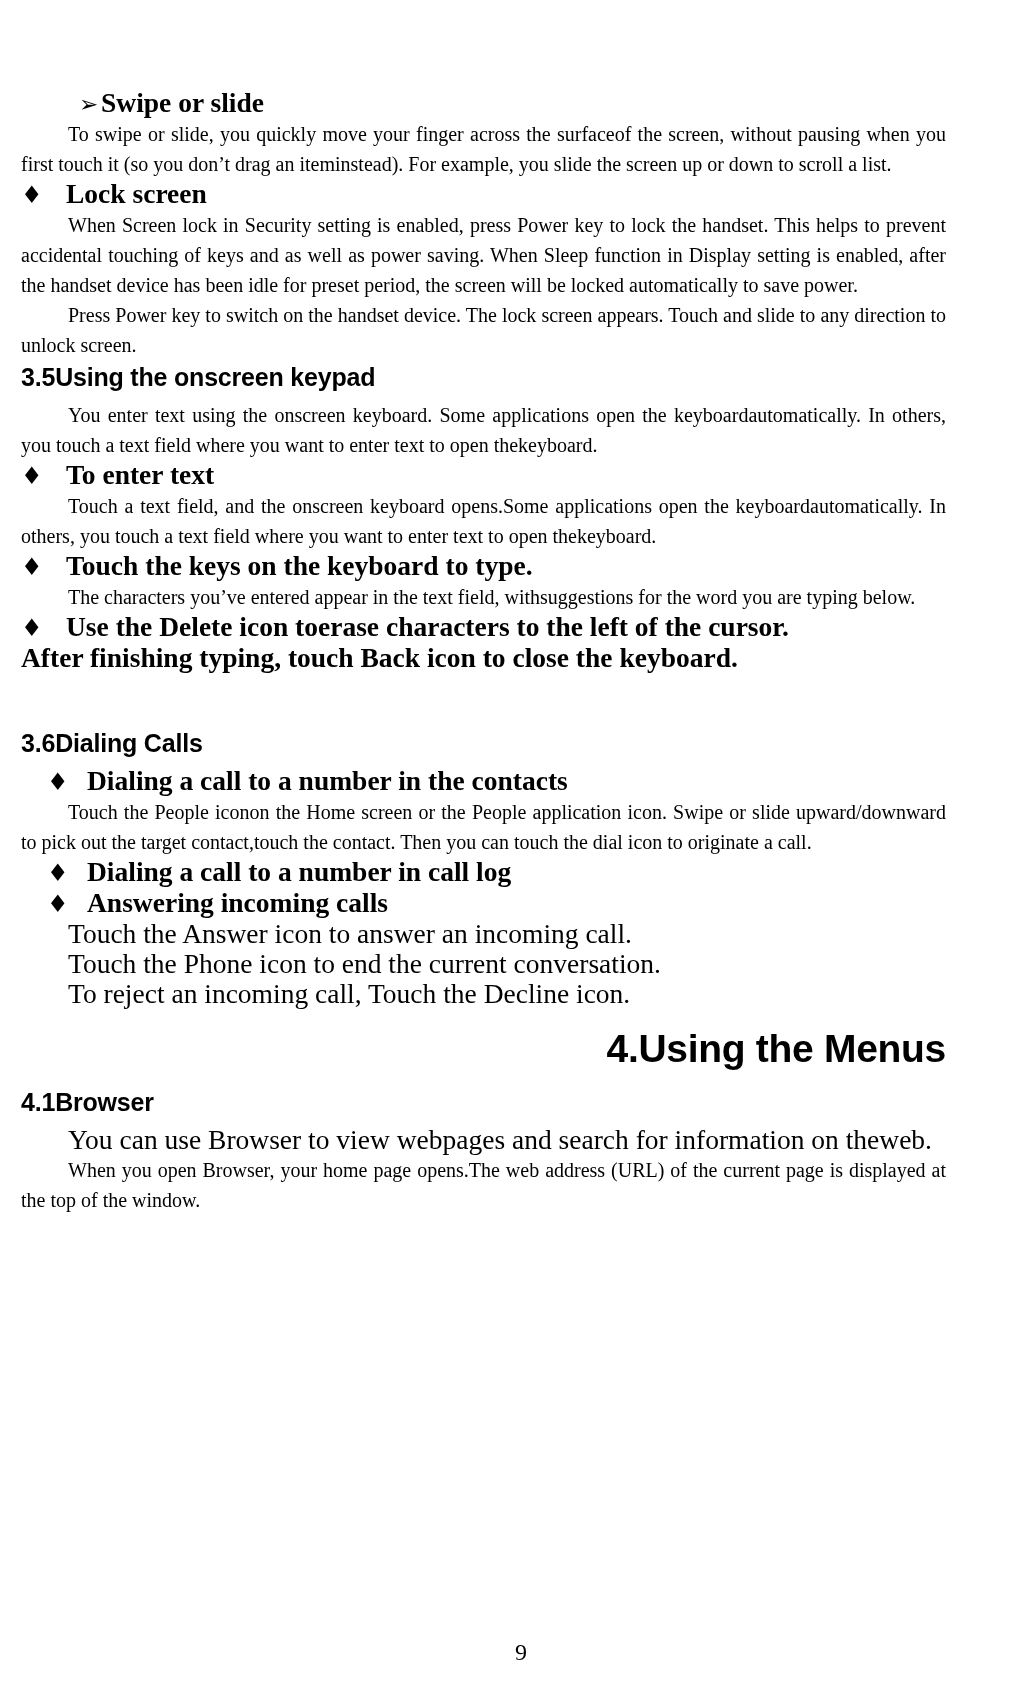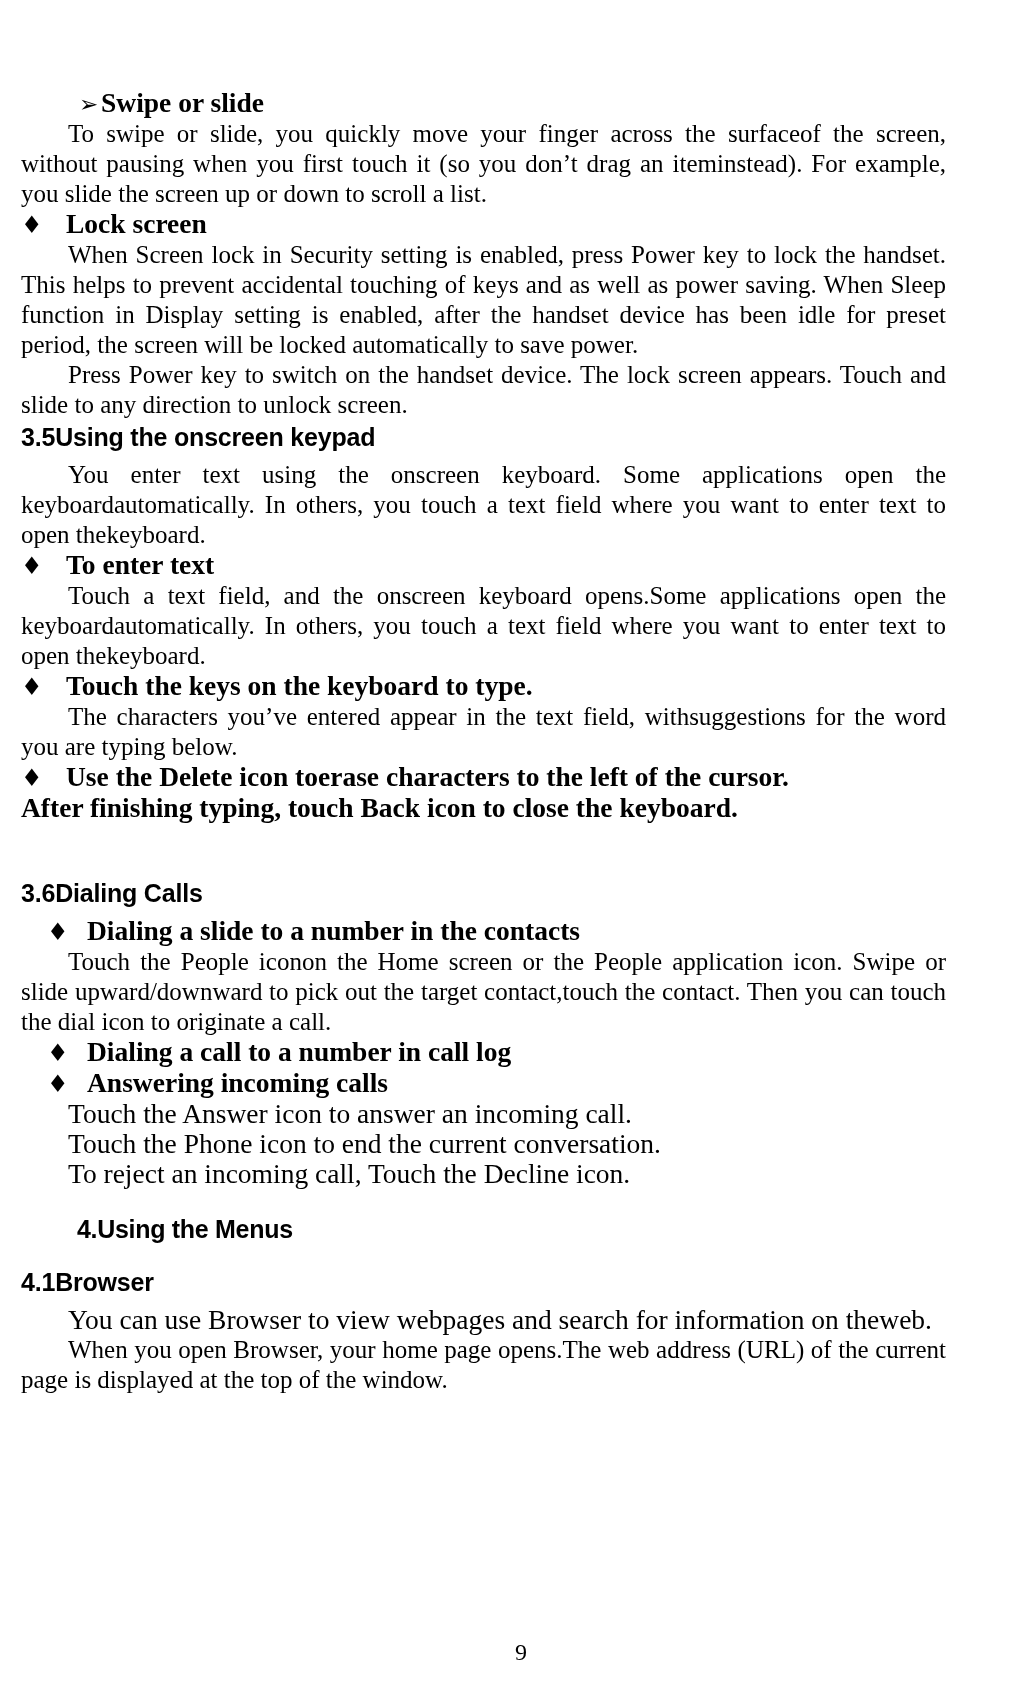--- a/index.html
+++ b/index.html
@@ -33,7 +33,7 @@
 
   
   .para {
-    font-size: 25px;
+    font-size: 20px;
     line-height: 30px;
     text-align: justify;
     text-justify: inter-word;

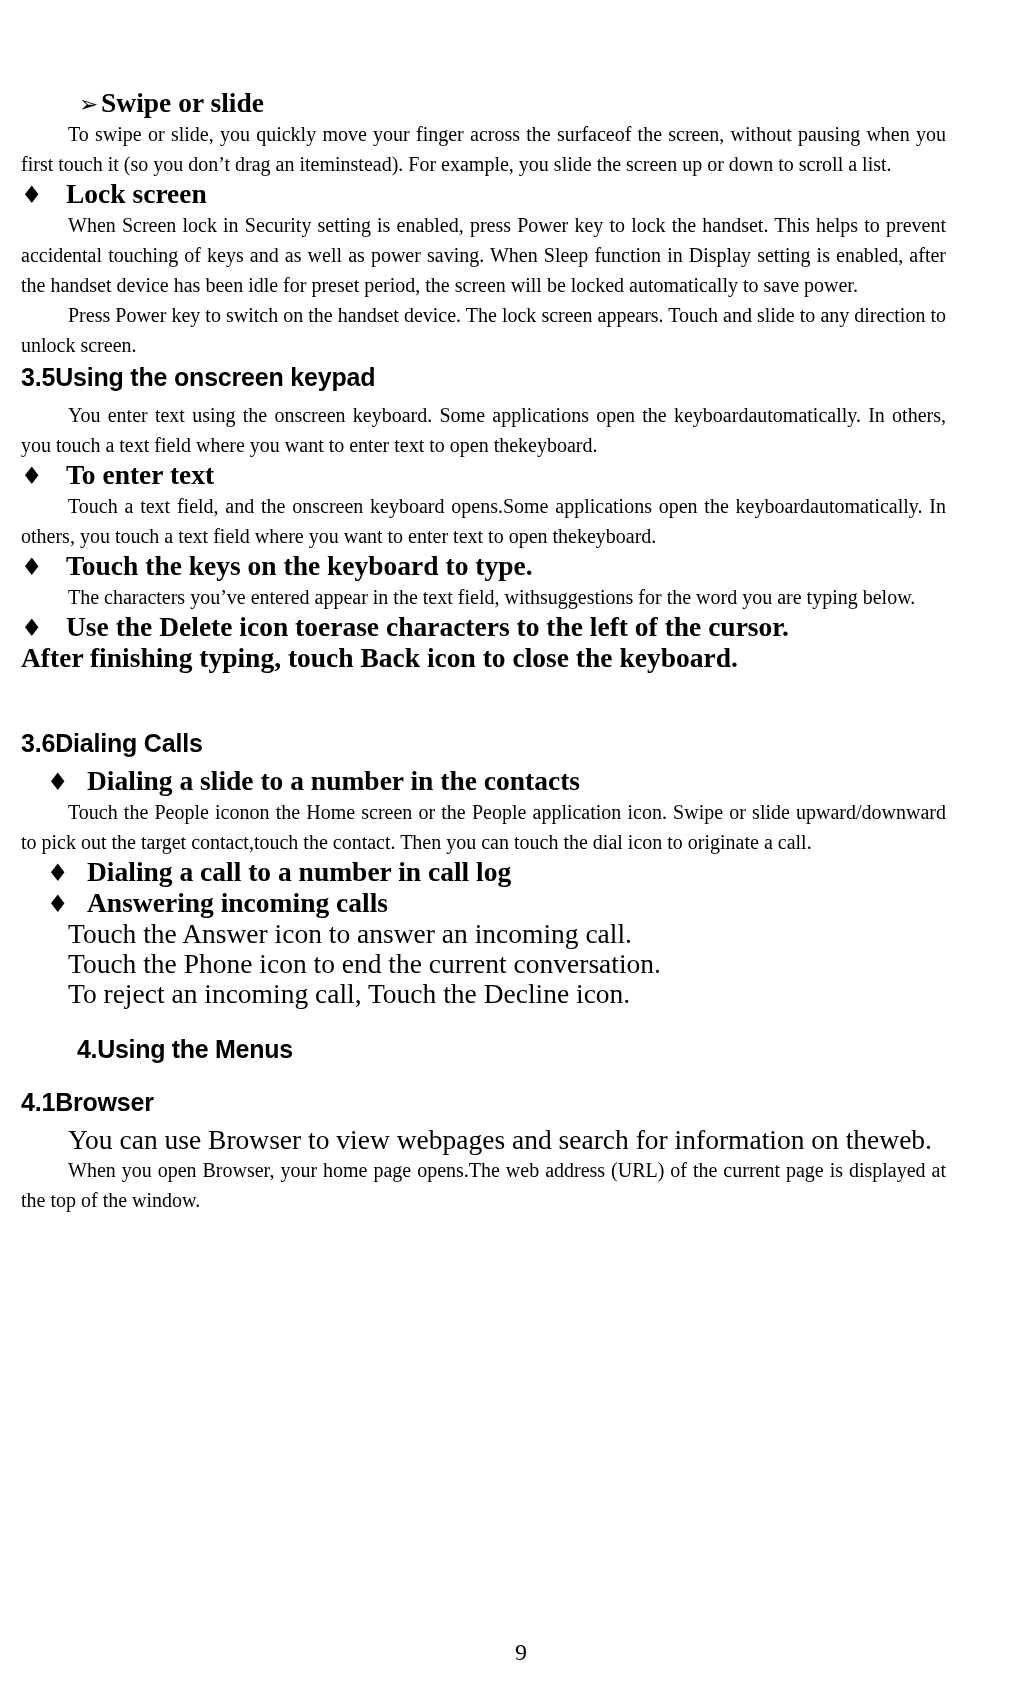--- a/index.html
+++ b/index.html
@@ -153,7 +153,7 @@
       <p class="boldline">After finishing typing, touch Back icon to close the keyboard.</p>
       <div class="gap-before-36"></div>
       <h3 class="h-sub" style="margin-top: 6px; margin-bottom: 6px;">3.6Dialing Calls</h3>
-      <div class="bullet lvl1"><span class="glyph">♦</span><span class="btext">Dialing a slide to a number in the contacts</span></div>
+      <div class="bullet lvl1"><span class="glyph">♦</span><span class="btext">Dialing a call to a number in the contacts</span></div>
       <p class="para">Touch the People iconon the Home screen or the People application icon. Swipe or slide upward/downward to pick out the target contact,touch the contact. Then you can touch the dial icon to originate a call.</p>
       <div class="bullet lvl1"><span class="glyph">♦</span><span class="btext">Dialing a call to a number in call log</span></div>
       <div class="bullet lvl1"><span class="glyph">♦</span><span class="btext">Answering incoming calls</span></div>

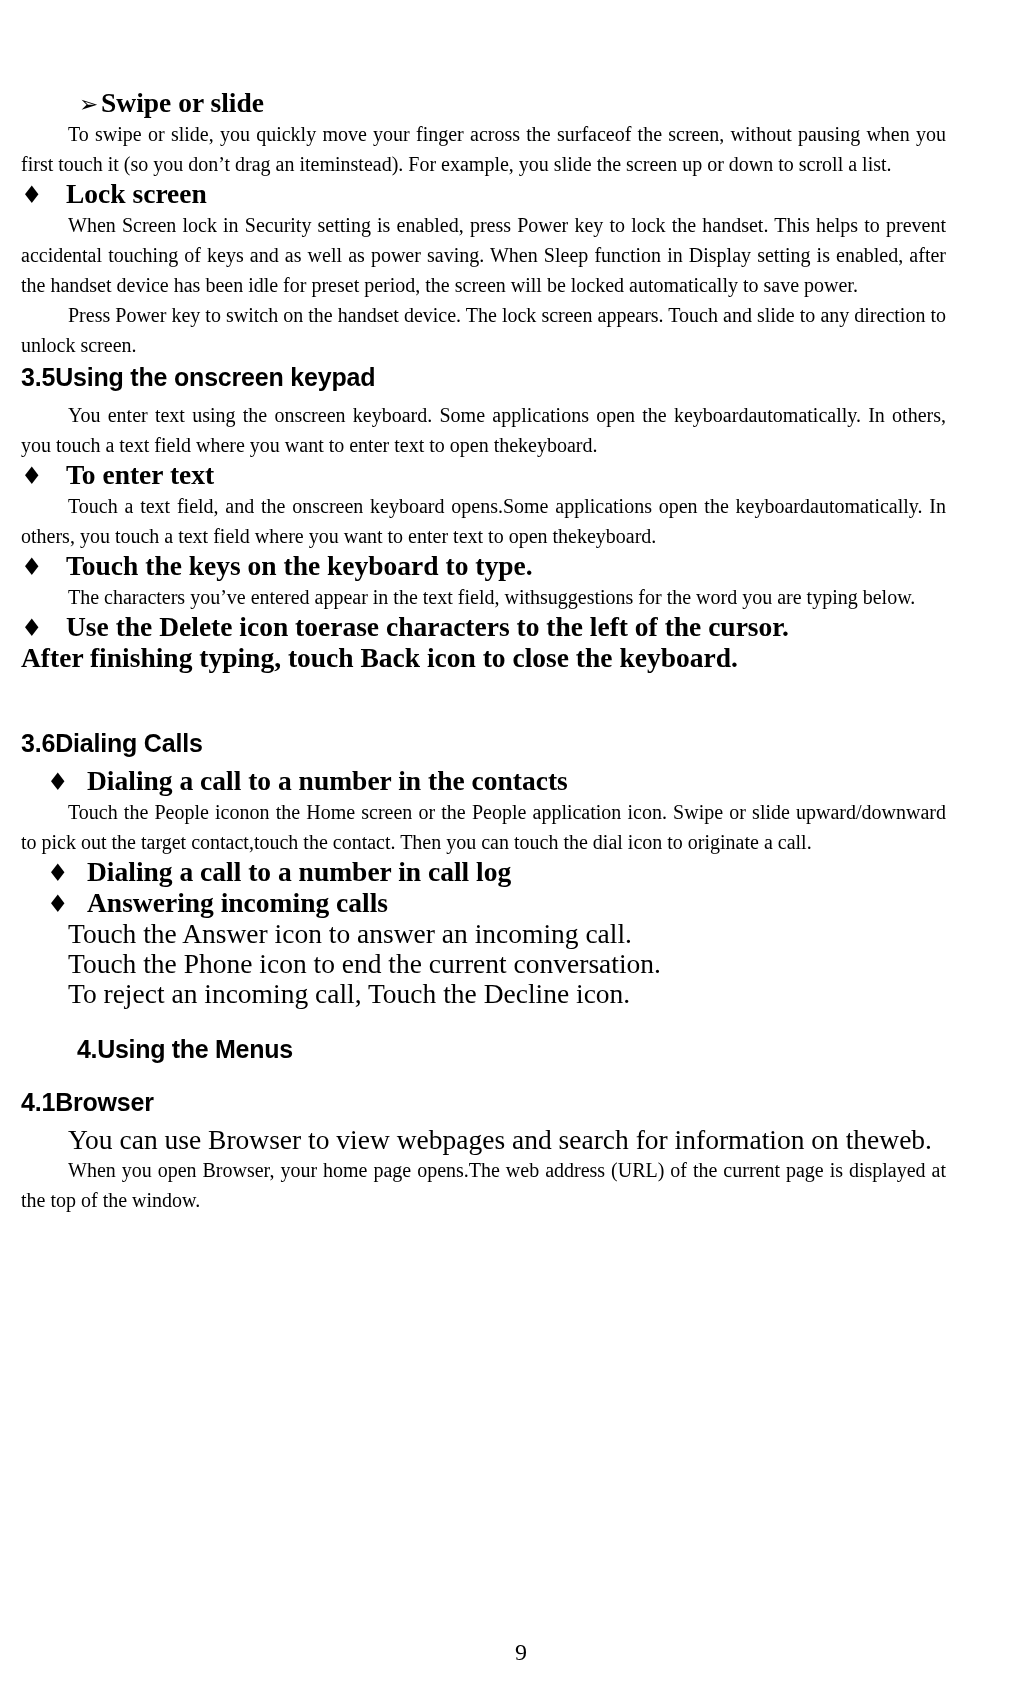--- a/index.html
+++ b/index.html
@@ -111,11 +111,11 @@
   }
   .h-chapter {
     font-family: "Liberation Sans", "DejaVu Sans", sans-serif;
-    font-size: 25px;
+    font-size: 39px;
     line-height: 44px;
     font-weight: bold;
     margin: 0;
-    text-align: left;
+    text-align: right;
     padding-left: 56px;
     letter-spacing: -0.3px;
   }

